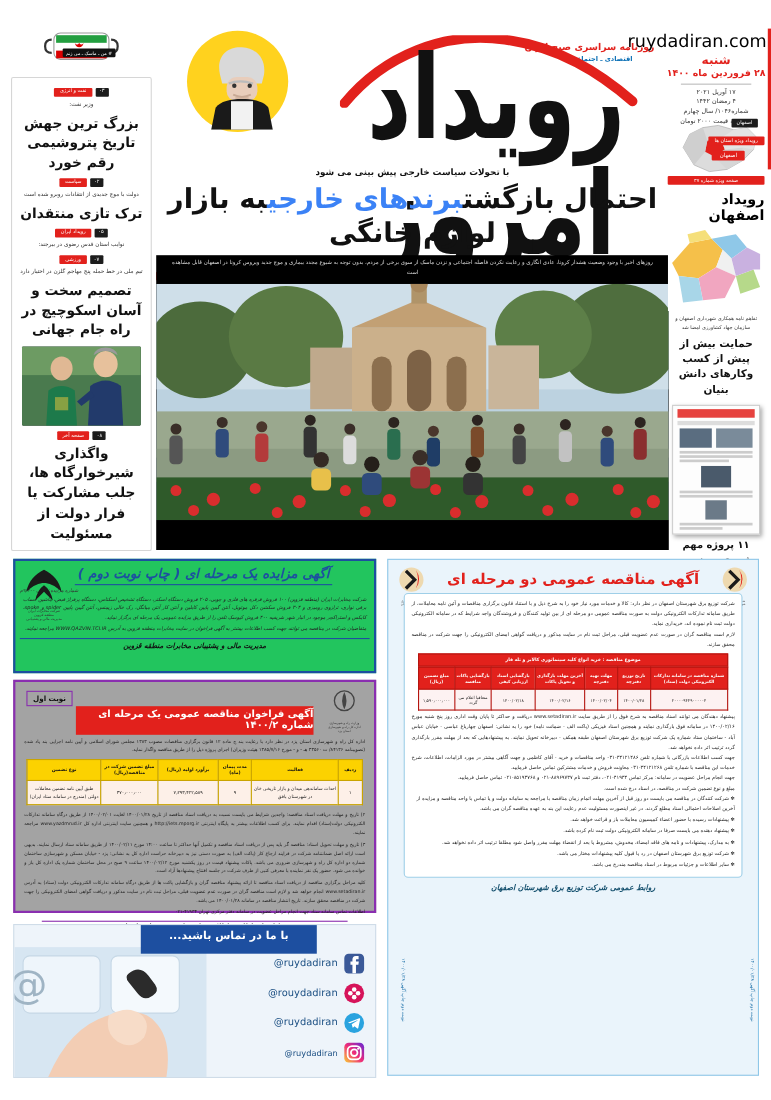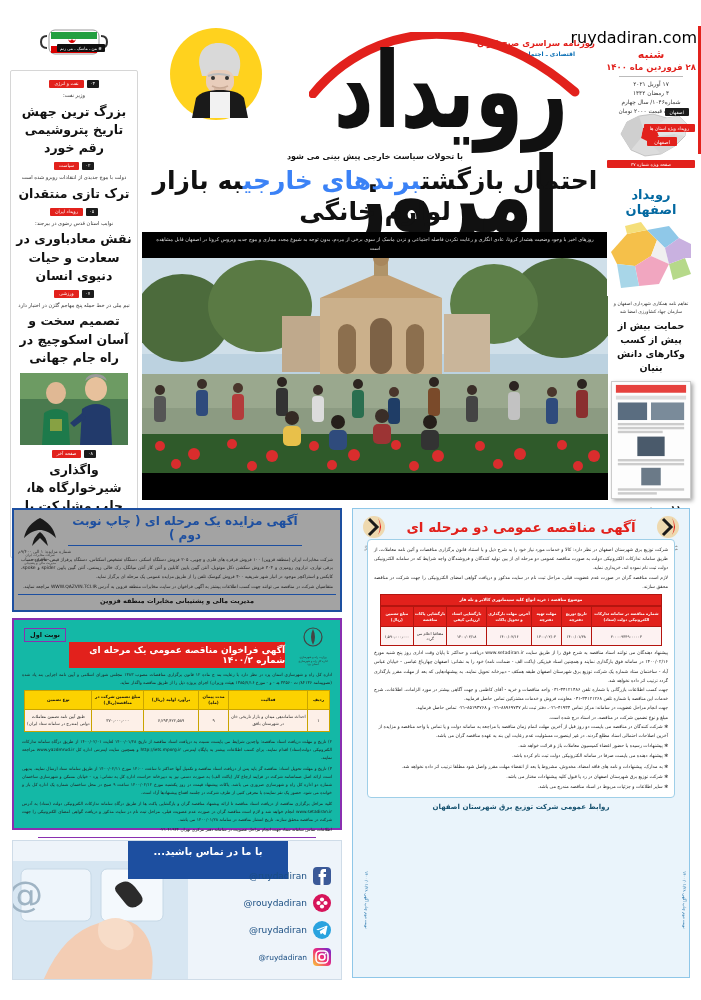--- a/index.html
+++ b/index.html
@@ -173,8 +173,8 @@
     padding: 1.6px 0; border-radius: 1px;
   }
   .rs-brand {
-    text-align: center; font-size: 13px; font-weight: bold; color: #0369a1;
-    margin: 19px 0 1px;
+    text-align: right; font-size: 13px; font-weight: bold; color: #000000;
+    margin: 6px 0 1px;
   }
   .rs-map { width: 88px; height: 78px; position: relative; overflow: hidden; }
   .rs-kicker { font-size: 4.6px; color: #333; text-align: center; line-height: 1.8; margin-top: 4px; }

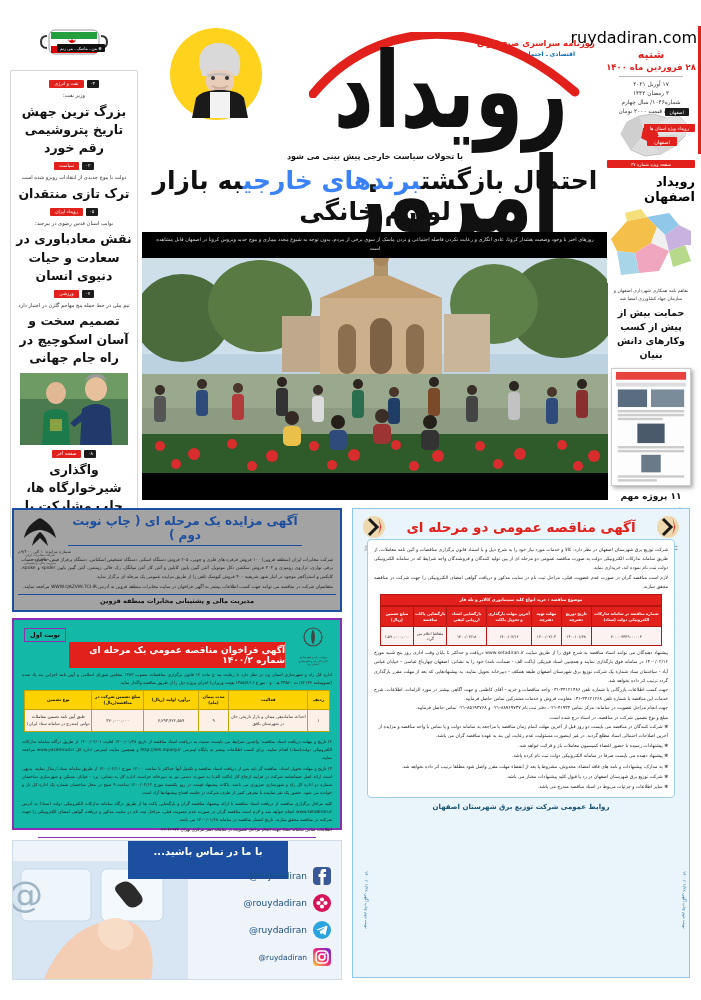--- a/index.html
+++ b/index.html
@@ -385,7 +385,6 @@
           <span class="cat-tag">رویداد ایران</span>
         </div>
         <div class="kicker">نوایب استان قدس رضوی در بیرجند:</div>
-        <div class="lsb-head">نقش معادباوری در سعادت و حیات دنیوی انسان</div>
       </div>
 
       <div>

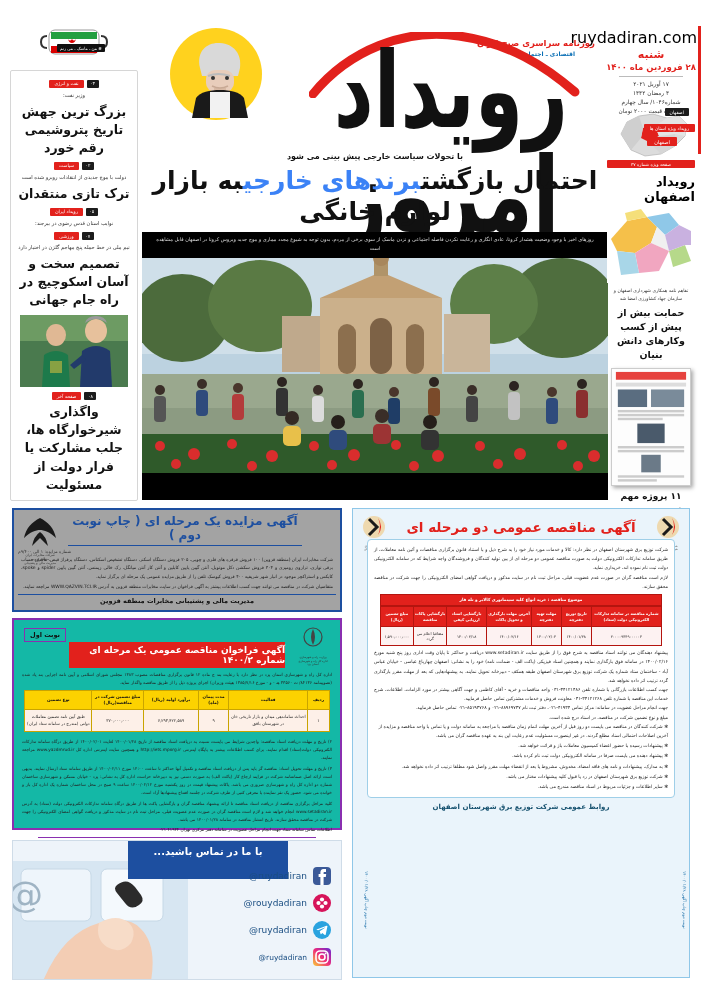--- a/index.html
+++ b/index.html
@@ -189,7 +189,7 @@
   
   .ad-left-1 {
     position: absolute; left: 12px; top: 508px; width: 330px; height: 104px;
-    border: 2px solid #1d4fa0; background: #a3a3a3; padding: 4px;
+    border: 2px solid #1d4fa0; background: #22c55e; padding: 4px; font-style: italic;
   }
   .ad-left-2 {
     position: absolute; left: 12px; top: 618px; width: 330px; height: 212px;

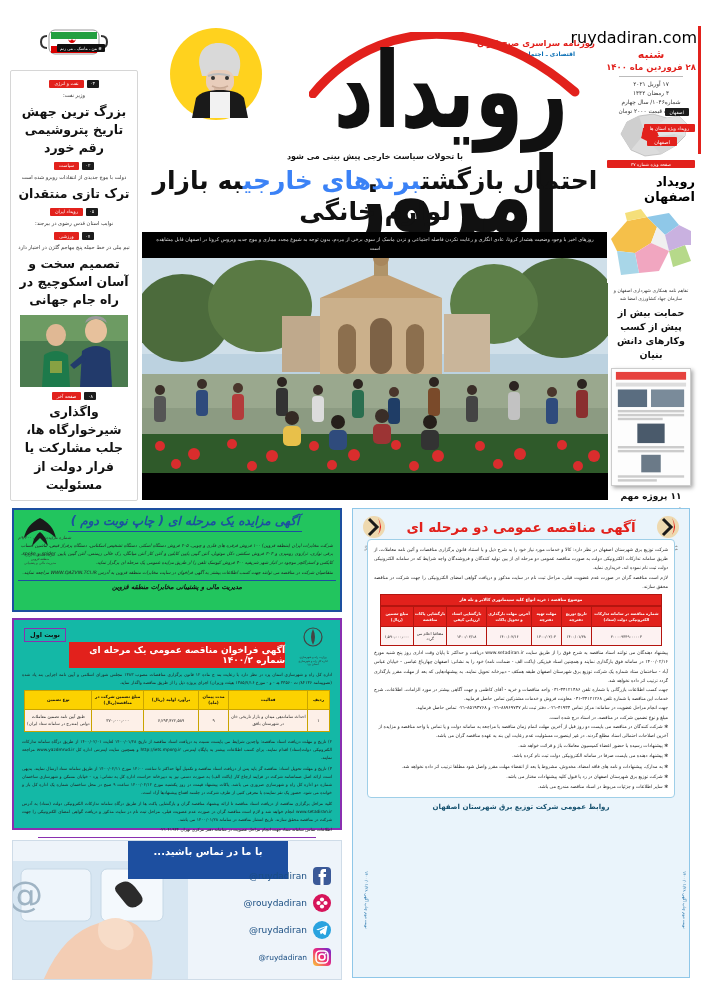--- a/index.html
+++ b/index.html
@@ -193,7 +193,7 @@
   }
   .ad-left-2 {
     position: absolute; left: 12px; top: 618px; width: 330px; height: 212px;
-    border: 2px solid #8a2fb0; background: #14b8a6; padding: 4px;
+    border: 2px solid #8a2fb0; background: #a3a3a3; padding: 4px;
   }
   .ad-right {
     position: absolute; left: 352px; top: 508px; width: 338px; height: 470px;

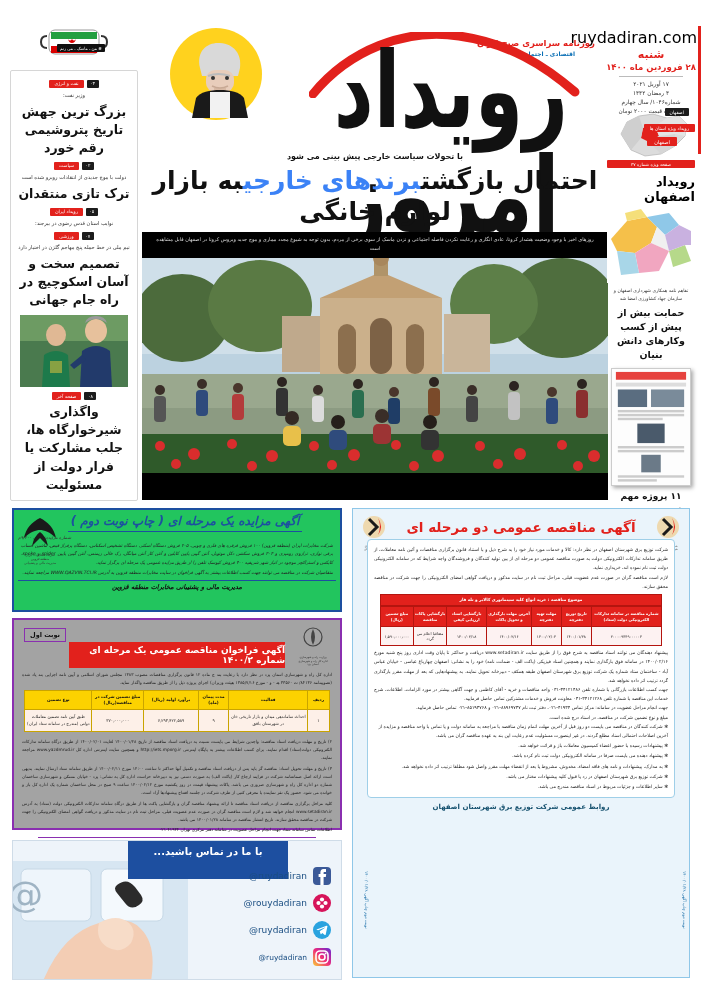--- a/index.html
+++ b/index.html
@@ -254,7 +254,7 @@
   .adr-body { font-size: 4.6px; color: #222; line-height: 2.0; text-align: justify; }
   .adr-bullets { font-size: 4.6px; color: #222; line-height: 2.0; }
   .adr-bullets div { margin-bottom: 1px; }
-  .adr-sign { text-align: center; font-size: 7px; font-weight: bold; color: #14506e; margin-top: 5px; }
+  .adr-sign { text-align: center; font-size: 7px; font-weight: bold; color: #14506e; margin-top: 5px; font-style: italic; }
   .adr-side {
     position: absolute; top: 40px; width: 14px; font-size: 4.2px; color: #1a6ea8;
     writing-mode: vertical-rl; text-orientation: mixed; line-height: 1.2; height: 380px;

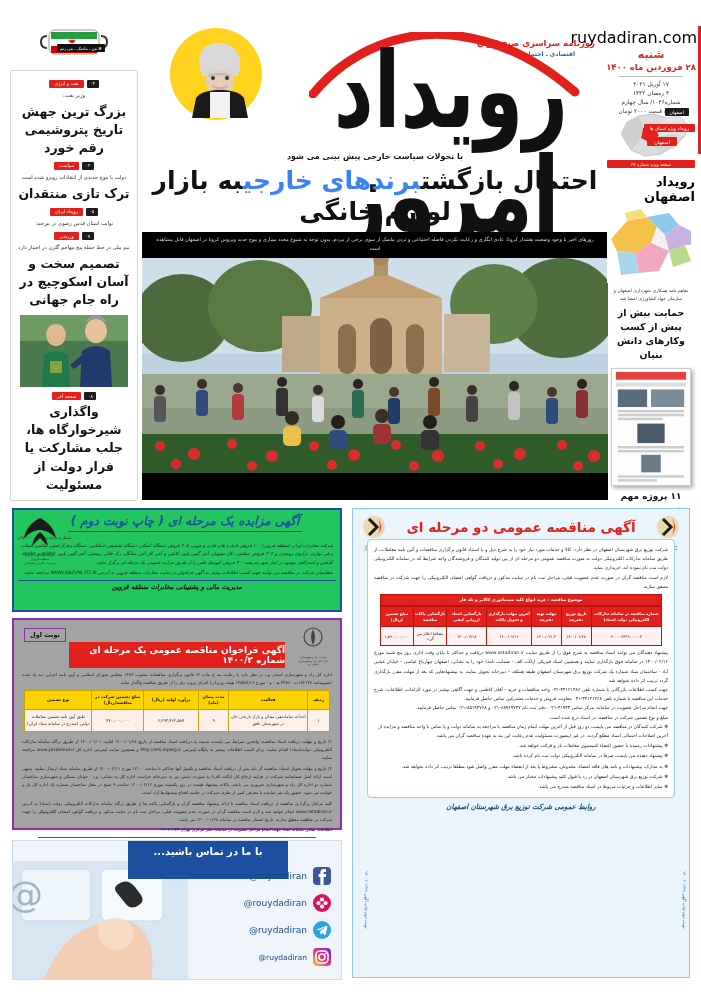--- a/index.html
+++ b/index.html
@@ -275,7 +275,7 @@
   }
 
   .soc-banner {
-    position: absolute; left: 115px; top: 0; width: 160px; height: 38px;
+    position: absolute; left: 115px; top: 0; width: 160px; height: 26px;
     background: #1d4fa0; color: #fff; font-size: 10px; font-weight: bold;
     text-align: center; line-height: 22px;
   }

